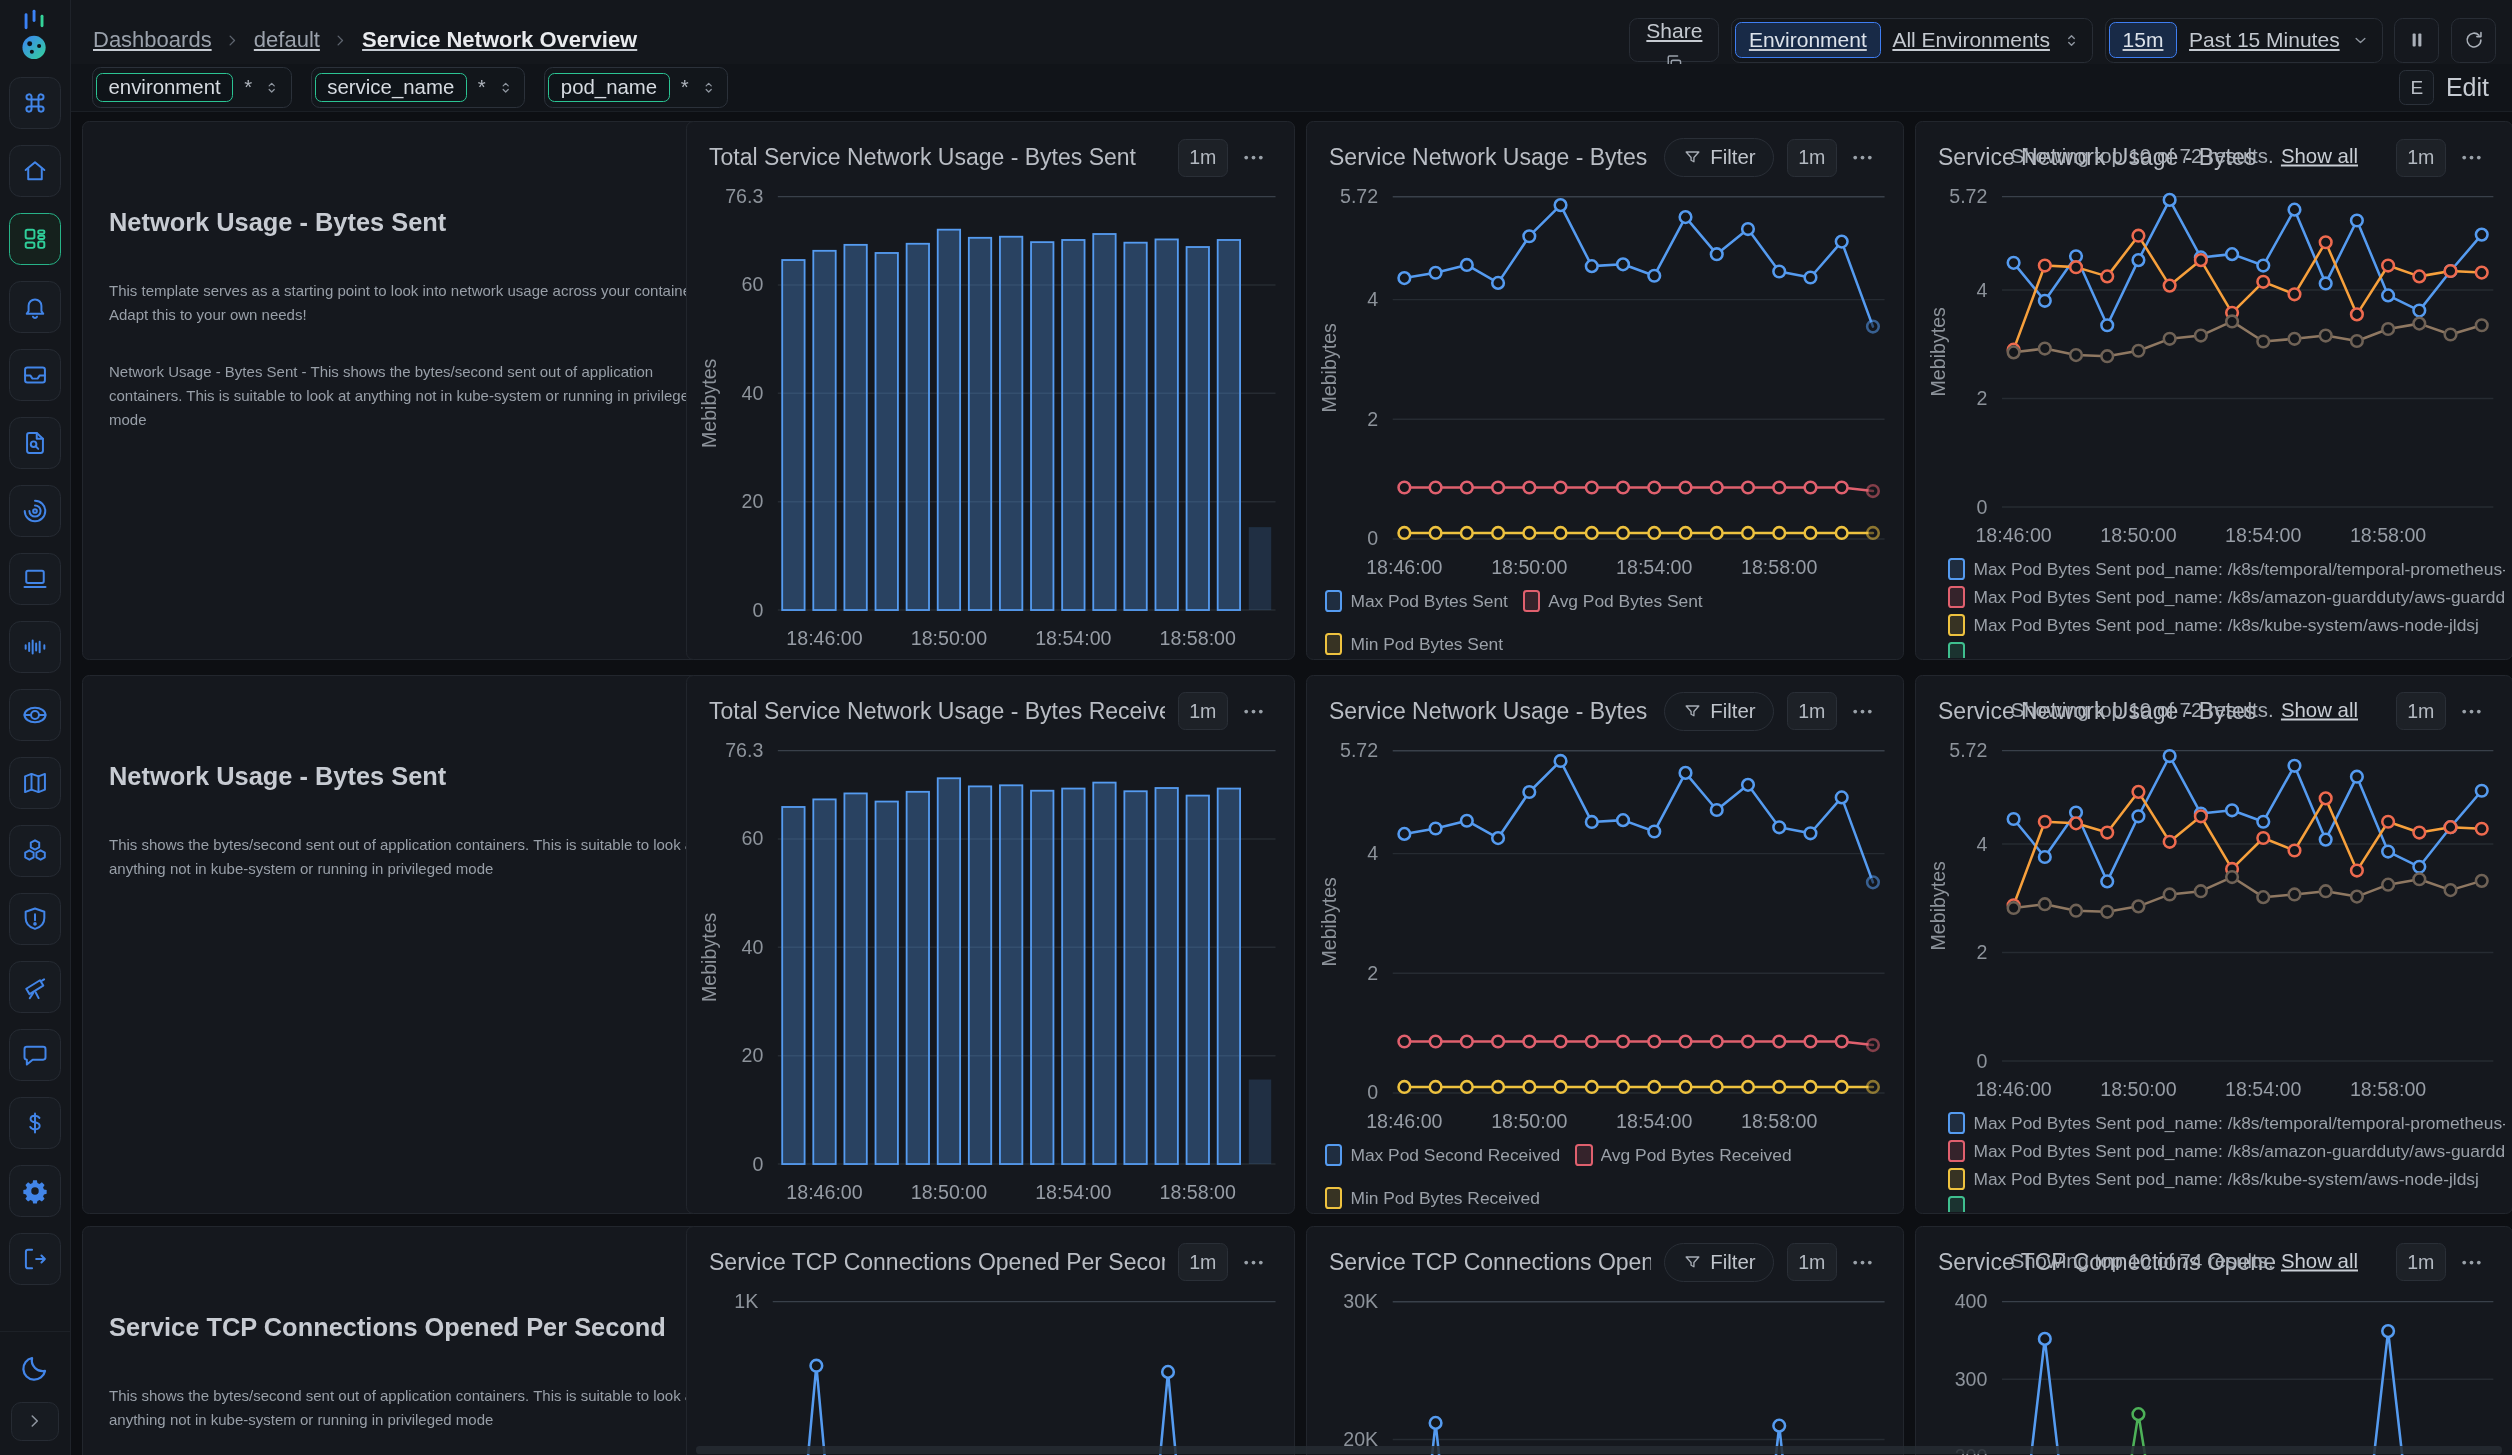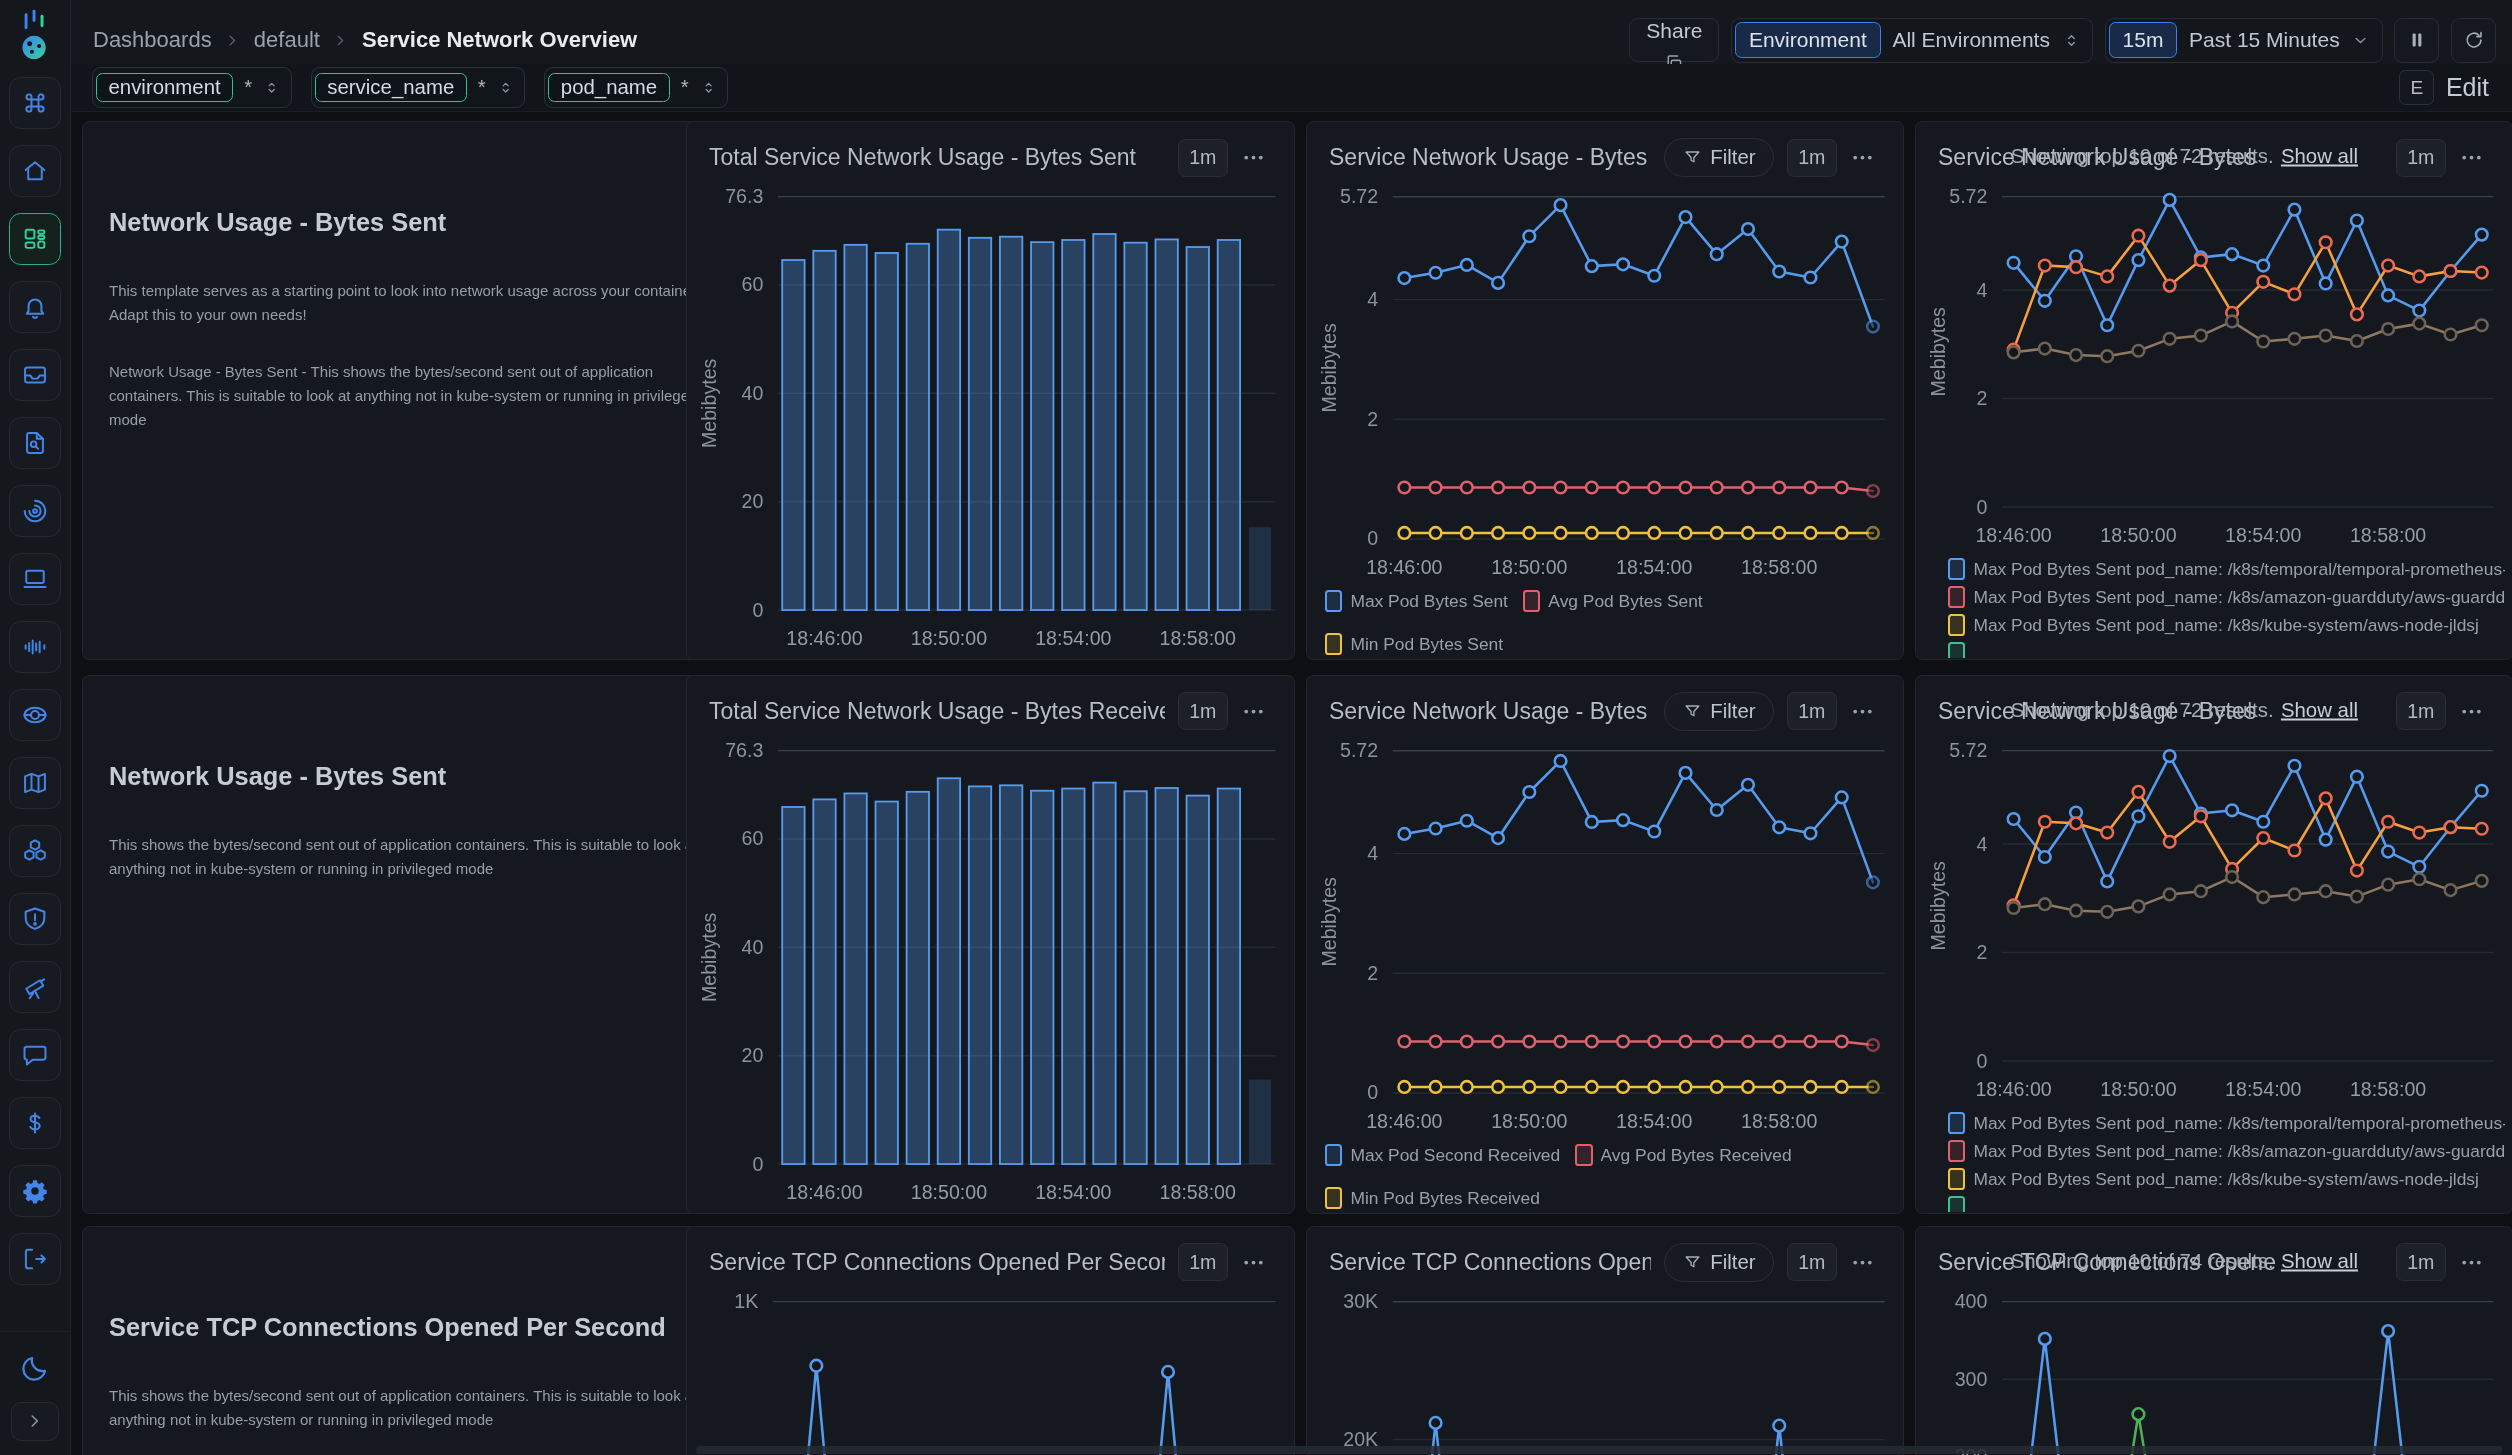--- a/index.html
+++ b/index.html
@@ -22,7 +22,7 @@
   .svg-icon svg { width:100%; height:100%; display:block; }
 
   
-  .topbar { position:absolute; left:71px; top:0; right:0; height:81px; background:#14171c; border-bottom:1.5px solid #1d2127; display:flex; align-items:center; padding:0 16px 0 22px; }
+  .topbar { position:absolute; left:71px; top:0; right:0; height:81px; background:#14171c; border-bottom:1.5px solid #1d2127; display:flex; align-items:center; padding:0 16px 0 22px;text-decoration:underline; }
   .crumbs { display:flex; align-items:center; gap:11.6px; font-size:22px; color:#9aa1ab; }
   .crumb { cursor:pointer; white-space:nowrap; }
   .crumb.current { color:#e9ebee; font-weight:700; }

